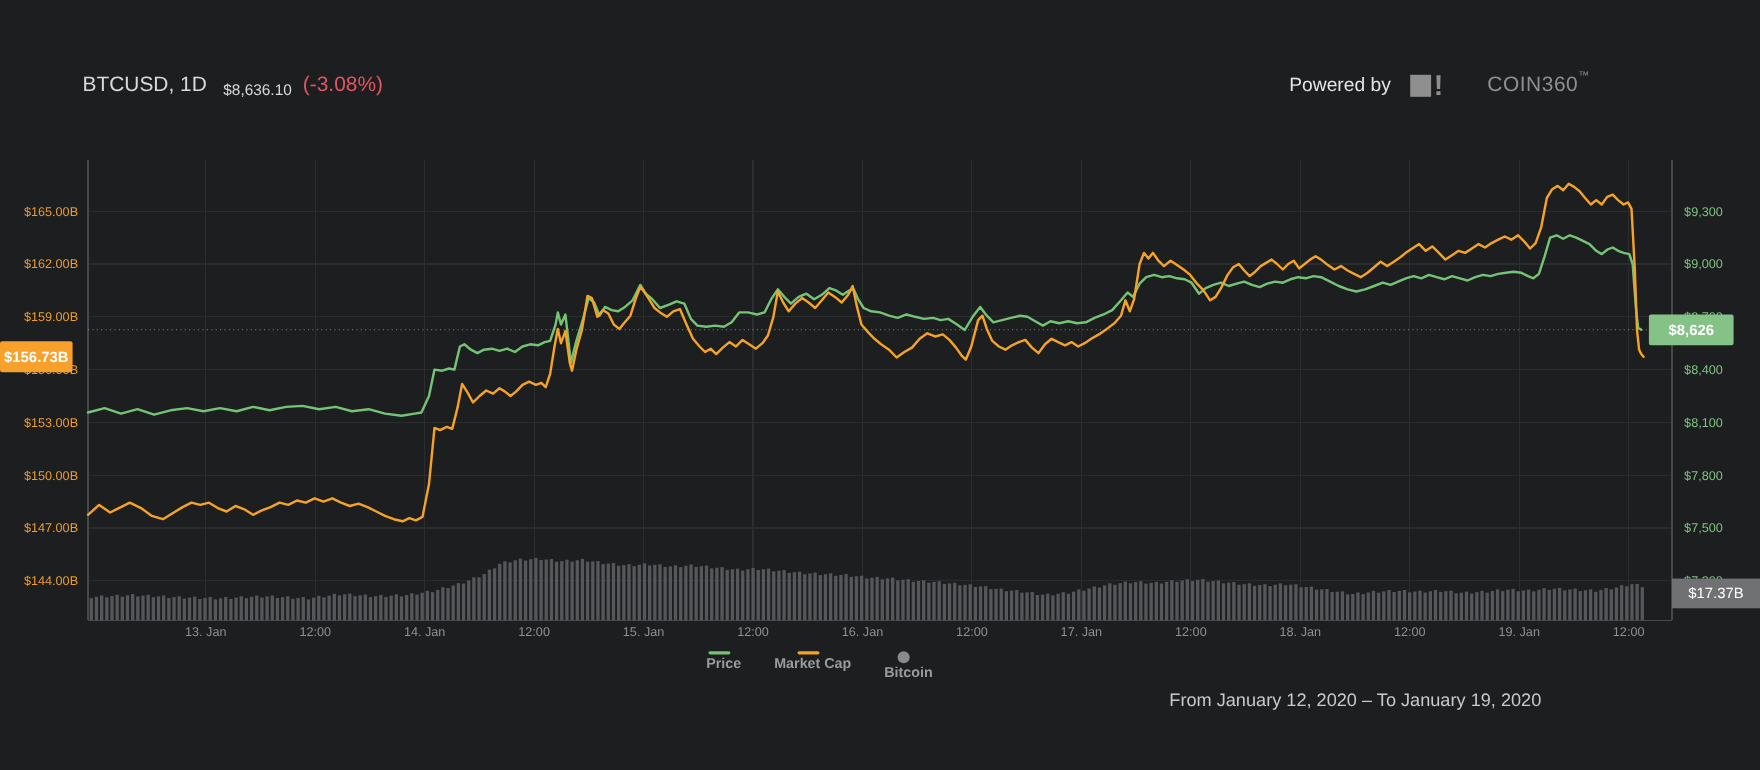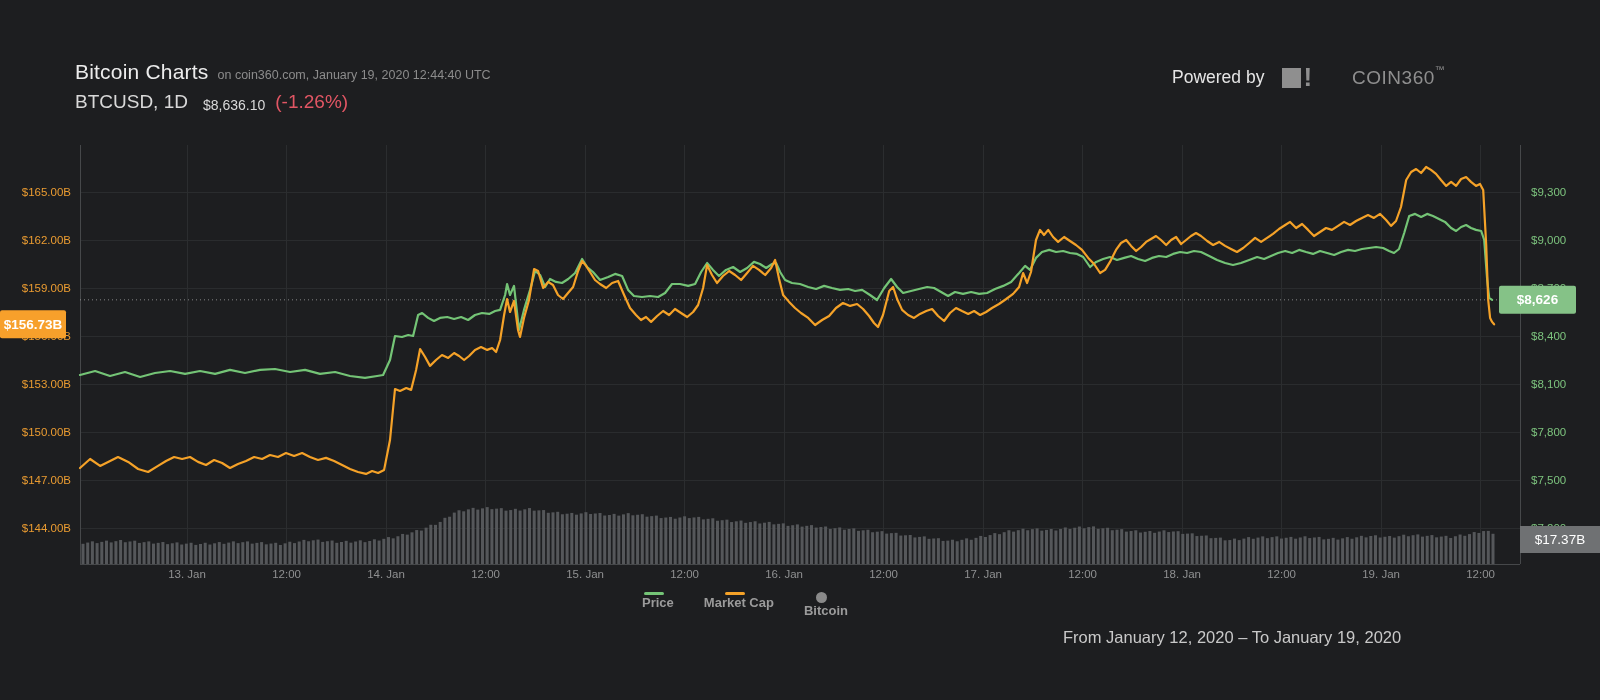--- a/index.html
+++ b/index.html
@@ -34,10 +34,6 @@
 <div class="stage">
 
   <div class="hdr">
-    <div class="hdr-line1">
-      <span class="title">Bitcoin Charts</span>
-      <span class="subtitle">on coin360.com, January 19, 2020 12:44:40 UTC</span>
-    </div>
     <div class="hdr-line2">
       <span class="symbol">BTCUSD, 1D</span>
       <span class="price">$8,636.10</span>

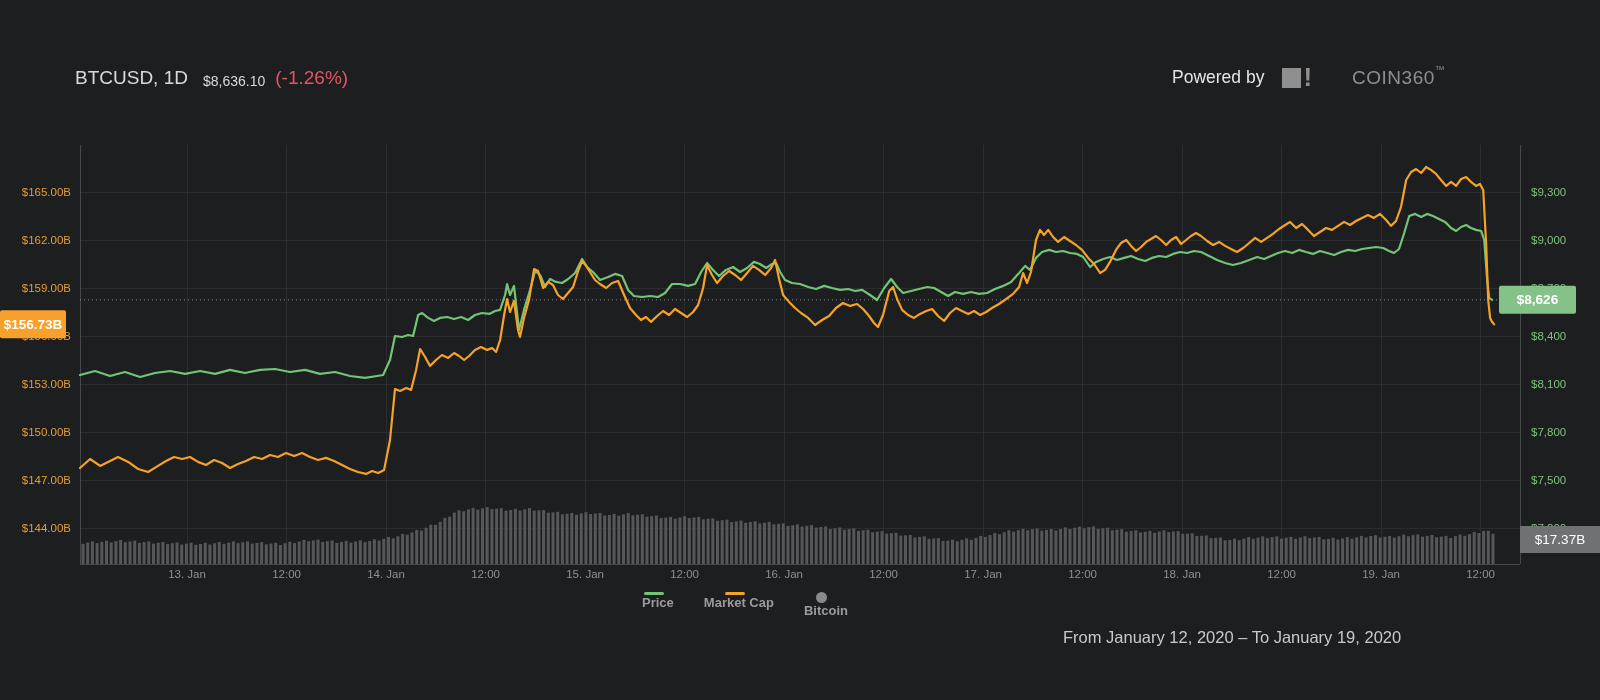--- a/index.html
+++ b/index.html
@@ -37,7 +37,7 @@
     <div class="hdr-line2">
       <span class="symbol">BTCUSD, 1D</span>
       <span class="price">$8,636.10</span>
-      <span class="change">(-1.26%)</span>
+      <span class="change">(-3.08%)</span>
     </div>
   </div>
 

